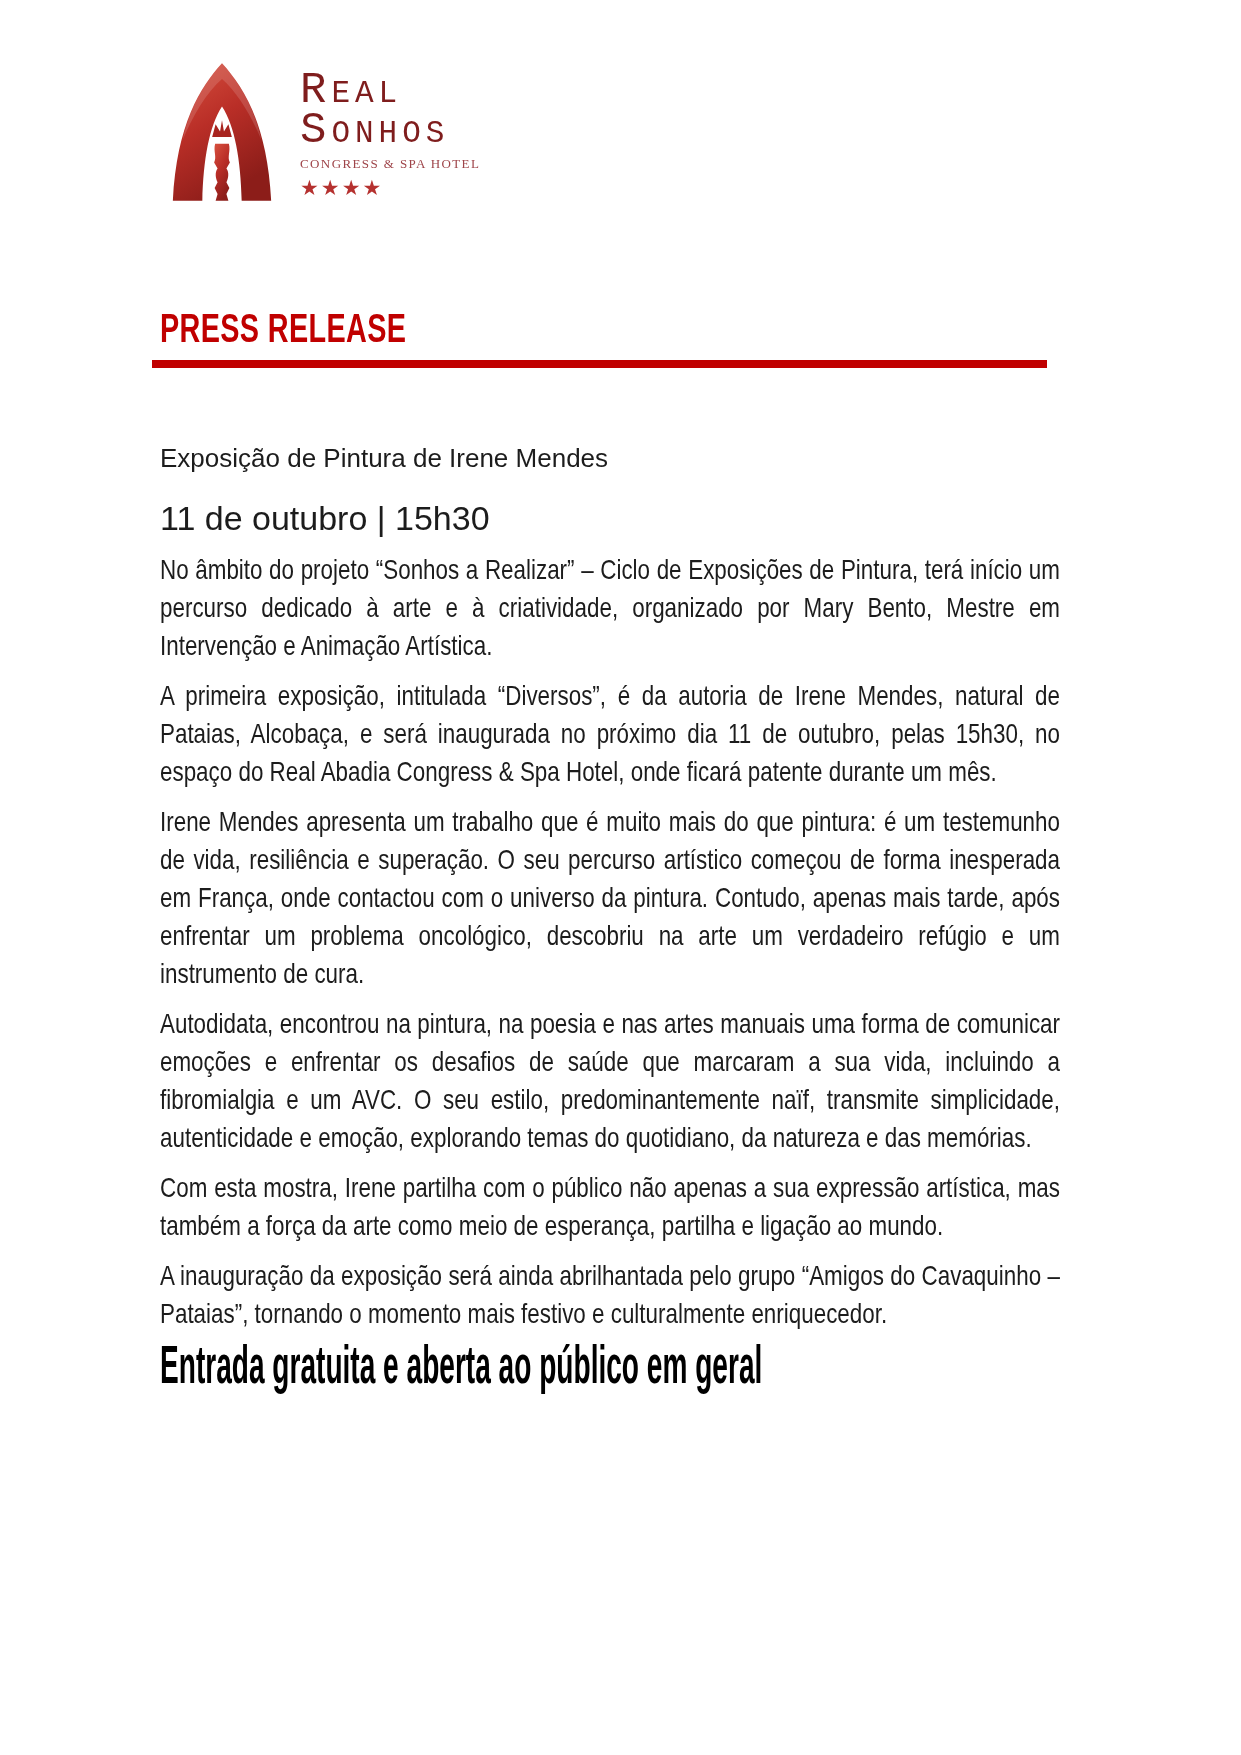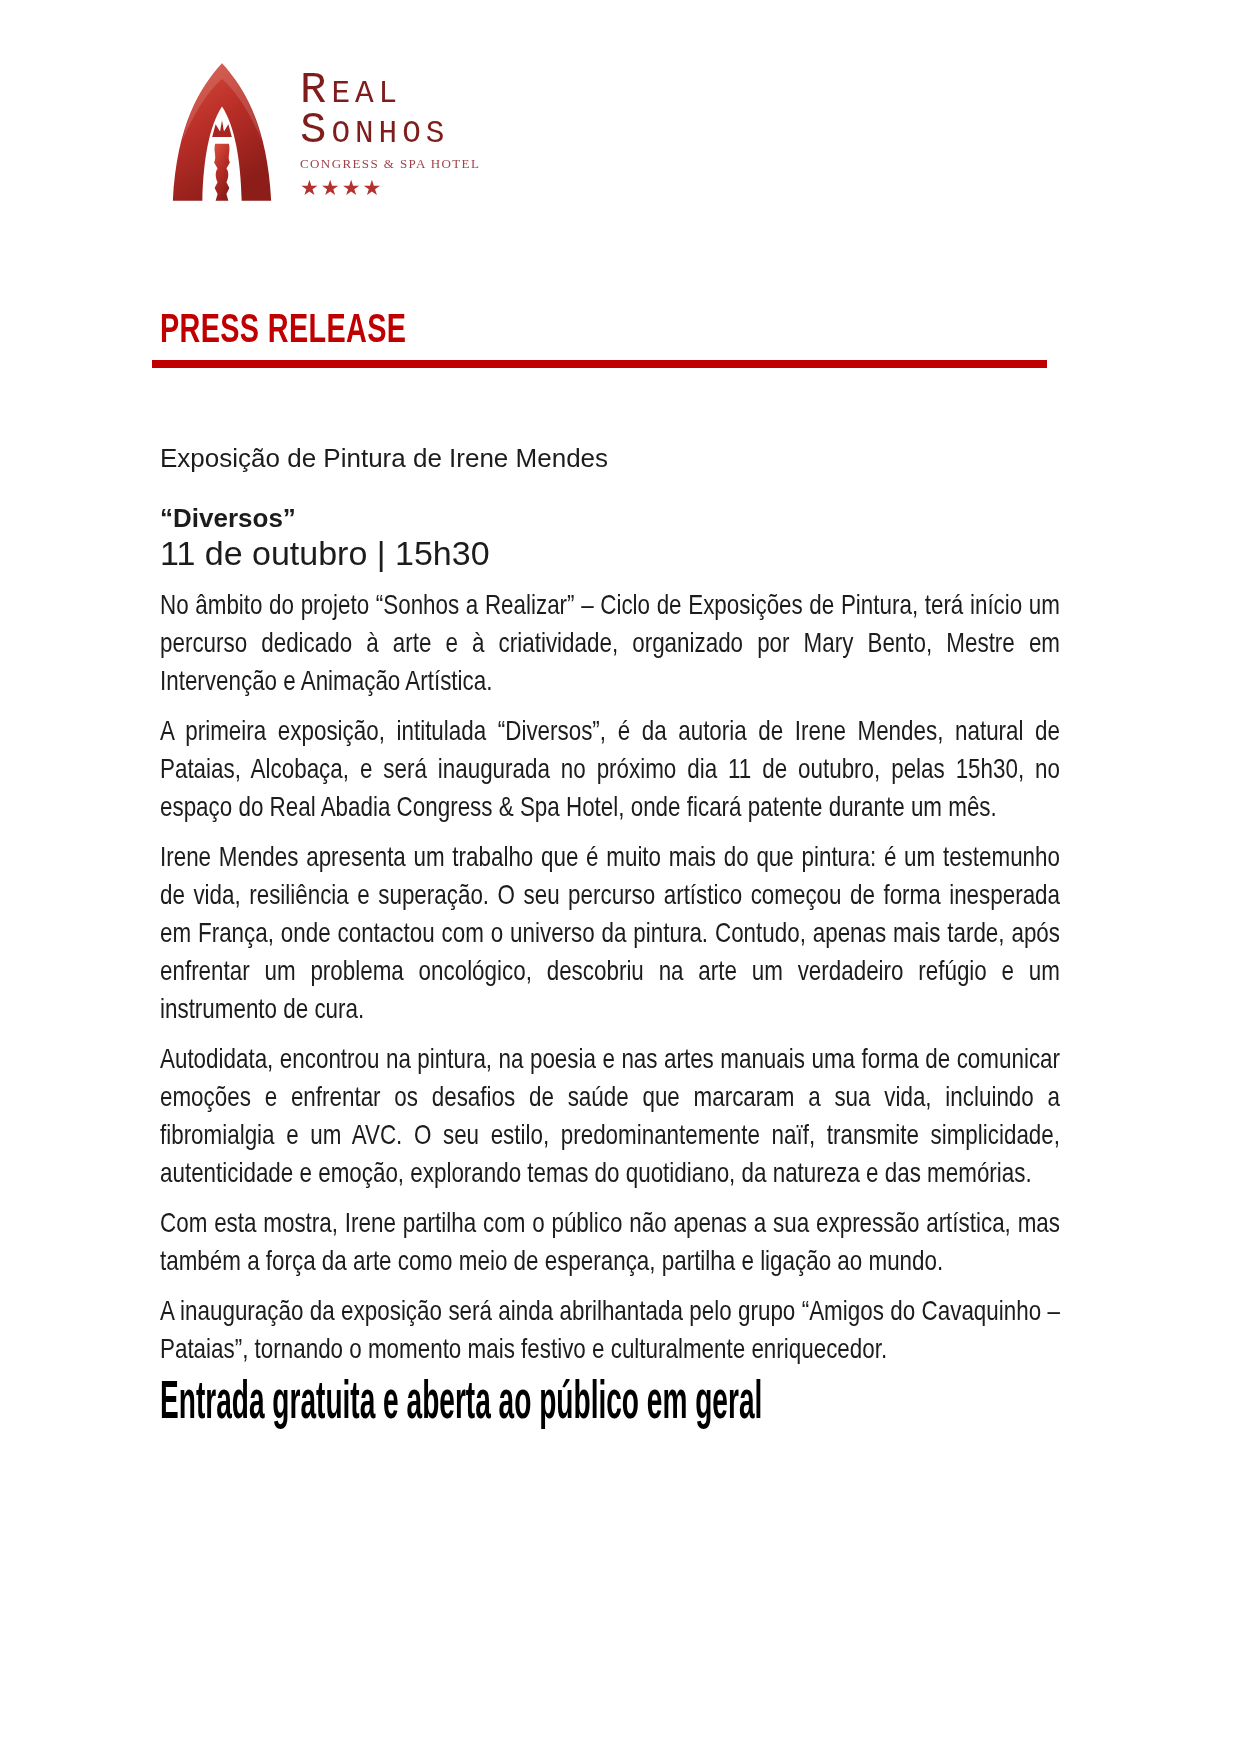--- a/index.html
+++ b/index.html
@@ -121,7 +121,6 @@
 
   <main class="content">
     <h2 class="article-title">Exposição de Pintura de Irene Mendes</h2>
-    <h3 class="article-subtitle">“Diversos”</h3>
     <div class="article-date">11 de outubro | 15h30</div>
 
     <p class="para">No âmbito do projeto “Sonhos a Realizar” – Ciclo de Exposições de Pintura, terá início um percurso dedicado à arte e à criatividade, organizado por Mary Bento, Mestre em Intervenção e Animação Artística.</p>

